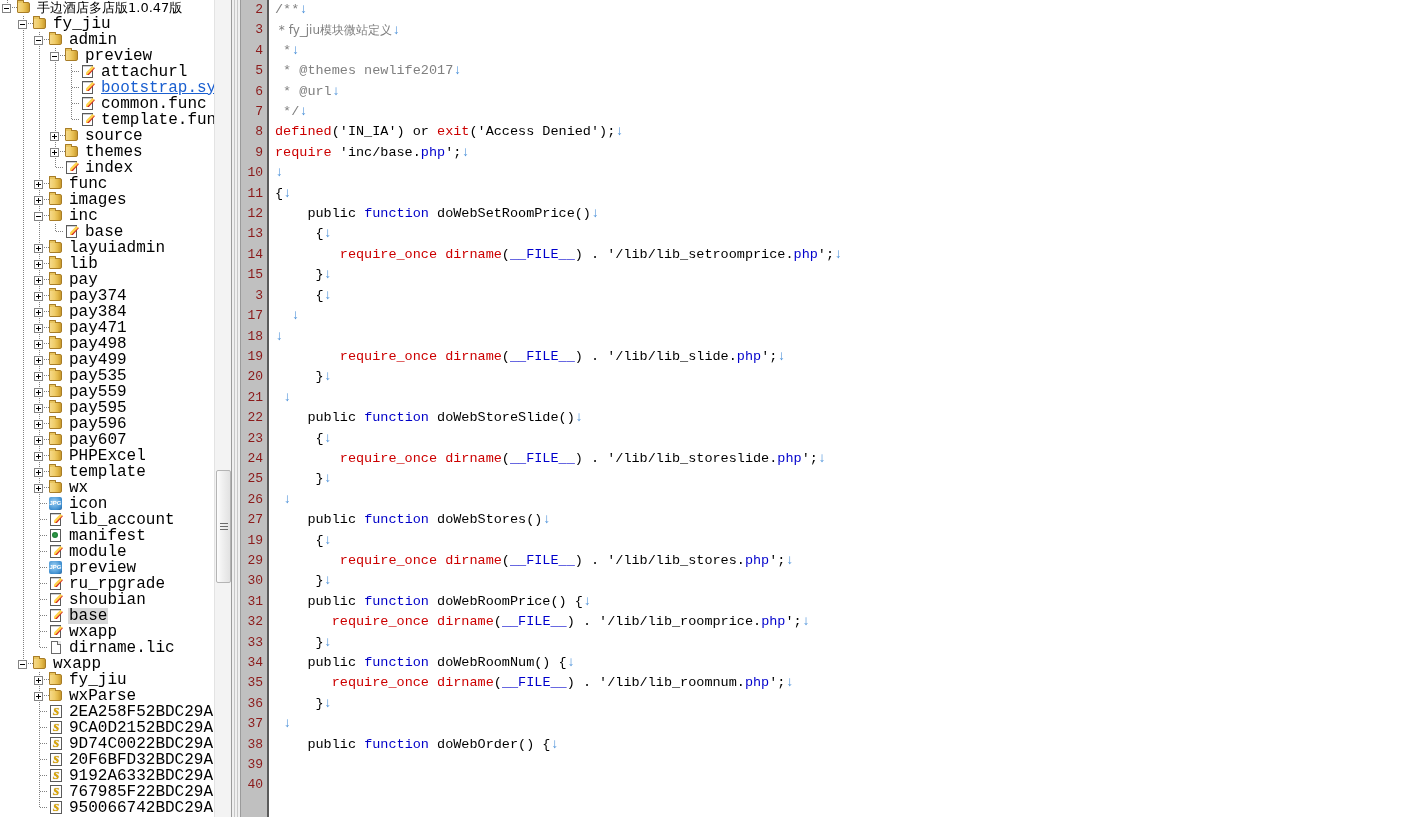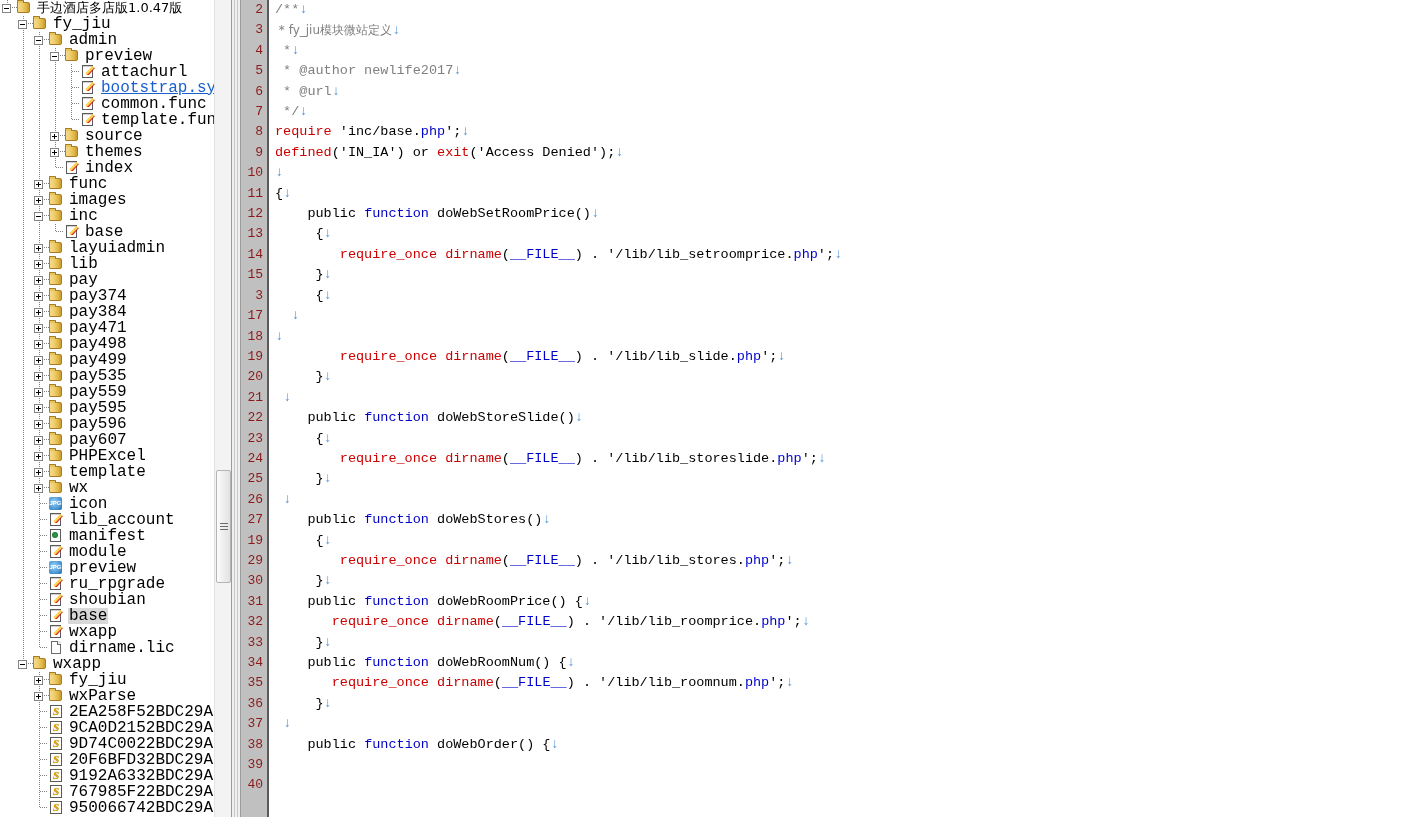--- a/index.html
+++ b/index.html
@@ -1037,7 +1037,7 @@
         <div class="cline"><span class="tok-cmt">/**</span><span class="tok-eol">↓</span></div>
         <div class="cline"><span class="tok-cmt cjk"> * fy_jiu模块微站定义</span><span class="tok-eol">↓</span></div>
         <div class="cline"><span class="tok-cmt"> *</span><span class="tok-eol">↓</span></div>
-        <div class="cline"><span class="tok-cmt"> * @author newlife2017</span><span class="tok-eol">↓</span></div>
+        <div class="cline"><span class="tok-cmt"> * @themes newlife2017</span><span class="tok-eol">↓</span></div>
         <div class="cline"><span class="tok-cmt"> * @url</span><span class="tok-eol">↓</span></div>
         <div class="cline"><span class="tok-cmt"> */</span><span class="tok-eol">↓</span></div>
         <div class="cline"><span class="tok-fn">require </span><span class="tok-str">'inc/base.</span><span class="tok-blue">php</span><span class="tok-str">';</span><span class="tok-eol">↓</span></div>

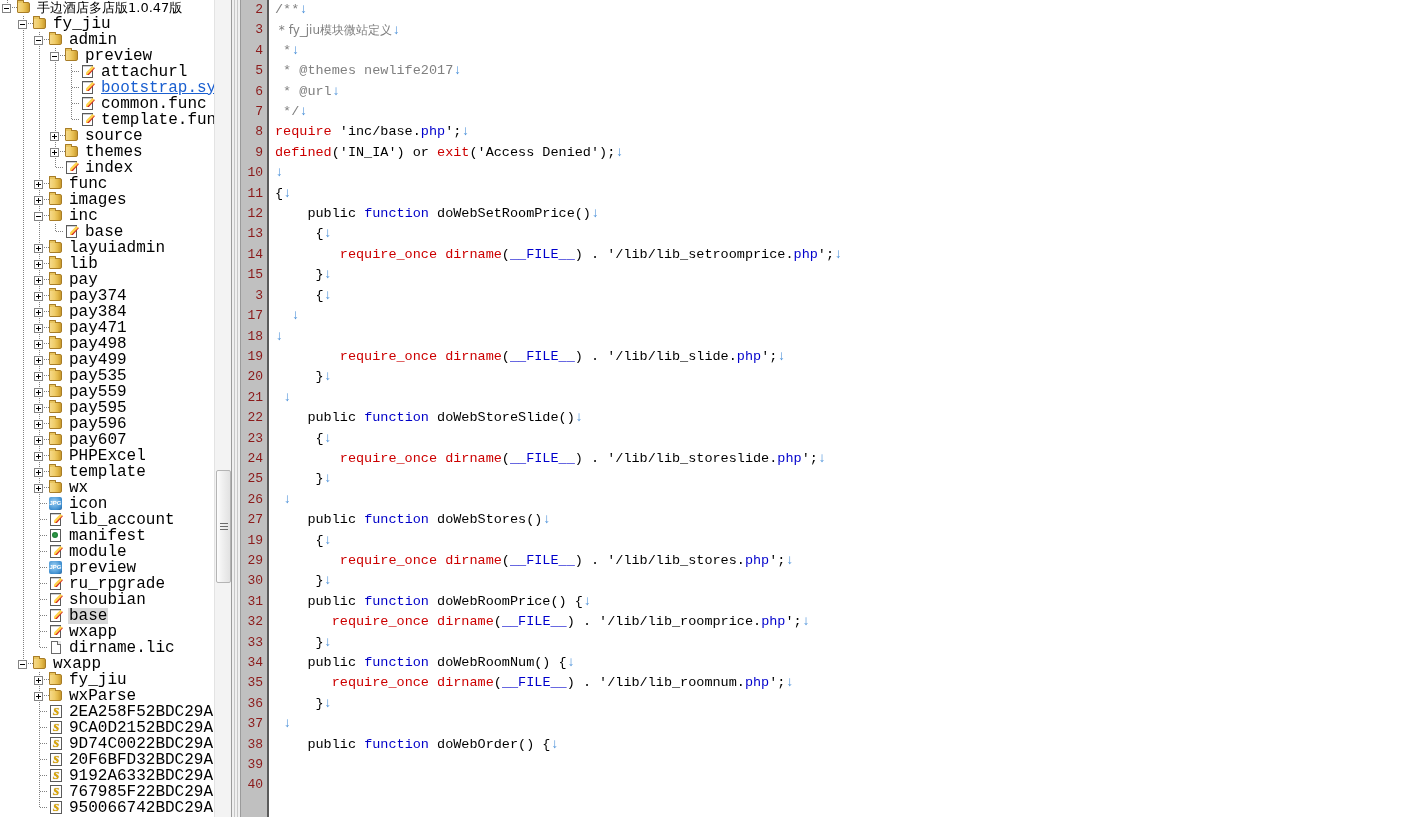--- a/index.html
+++ b/index.html
@@ -1040,8 +1040,8 @@
         <div class="cline"><span class="tok-cmt"> * @themes newlife2017</span><span class="tok-eol">↓</span></div>
         <div class="cline"><span class="tok-cmt"> * @url</span><span class="tok-eol">↓</span></div>
         <div class="cline"><span class="tok-cmt"> */</span><span class="tok-eol">↓</span></div>
+        <div class="cline"><span class="tok-fn">defined</span><span class="tok-str">('IN_IA') </span><span class="tok-str">or </span><span class="tok-fn">exit</span><span class="tok-str">('Access Denied');</span><span class="tok-eol">↓</span></div>
         <div class="cline"><span class="tok-fn">require </span><span class="tok-str">'inc/base.</span><span class="tok-blue">php</span><span class="tok-str">';</span><span class="tok-eol">↓</span></div>
-        <div class="cline"><span class="tok-fn">defined</span><span class="tok-str">('IN_IA') </span><span class="tok-str">or </span><span class="tok-fn">exit</span><span class="tok-str">('Access Denied');</span><span class="tok-eol">↓</span></div>
         <div class="cline"><span class="tok-eol">↓</span></div>
         <div class="cline"><span class="tok-str">{</span><span class="tok-eol">↓</span></div>
         <div class="cline"><span class="tok-str">    public </span><span class="tok-kw">function </span><span class="tok-str">doWebSetRoomPrice()</span><span class="tok-eol">↓</span></div>

